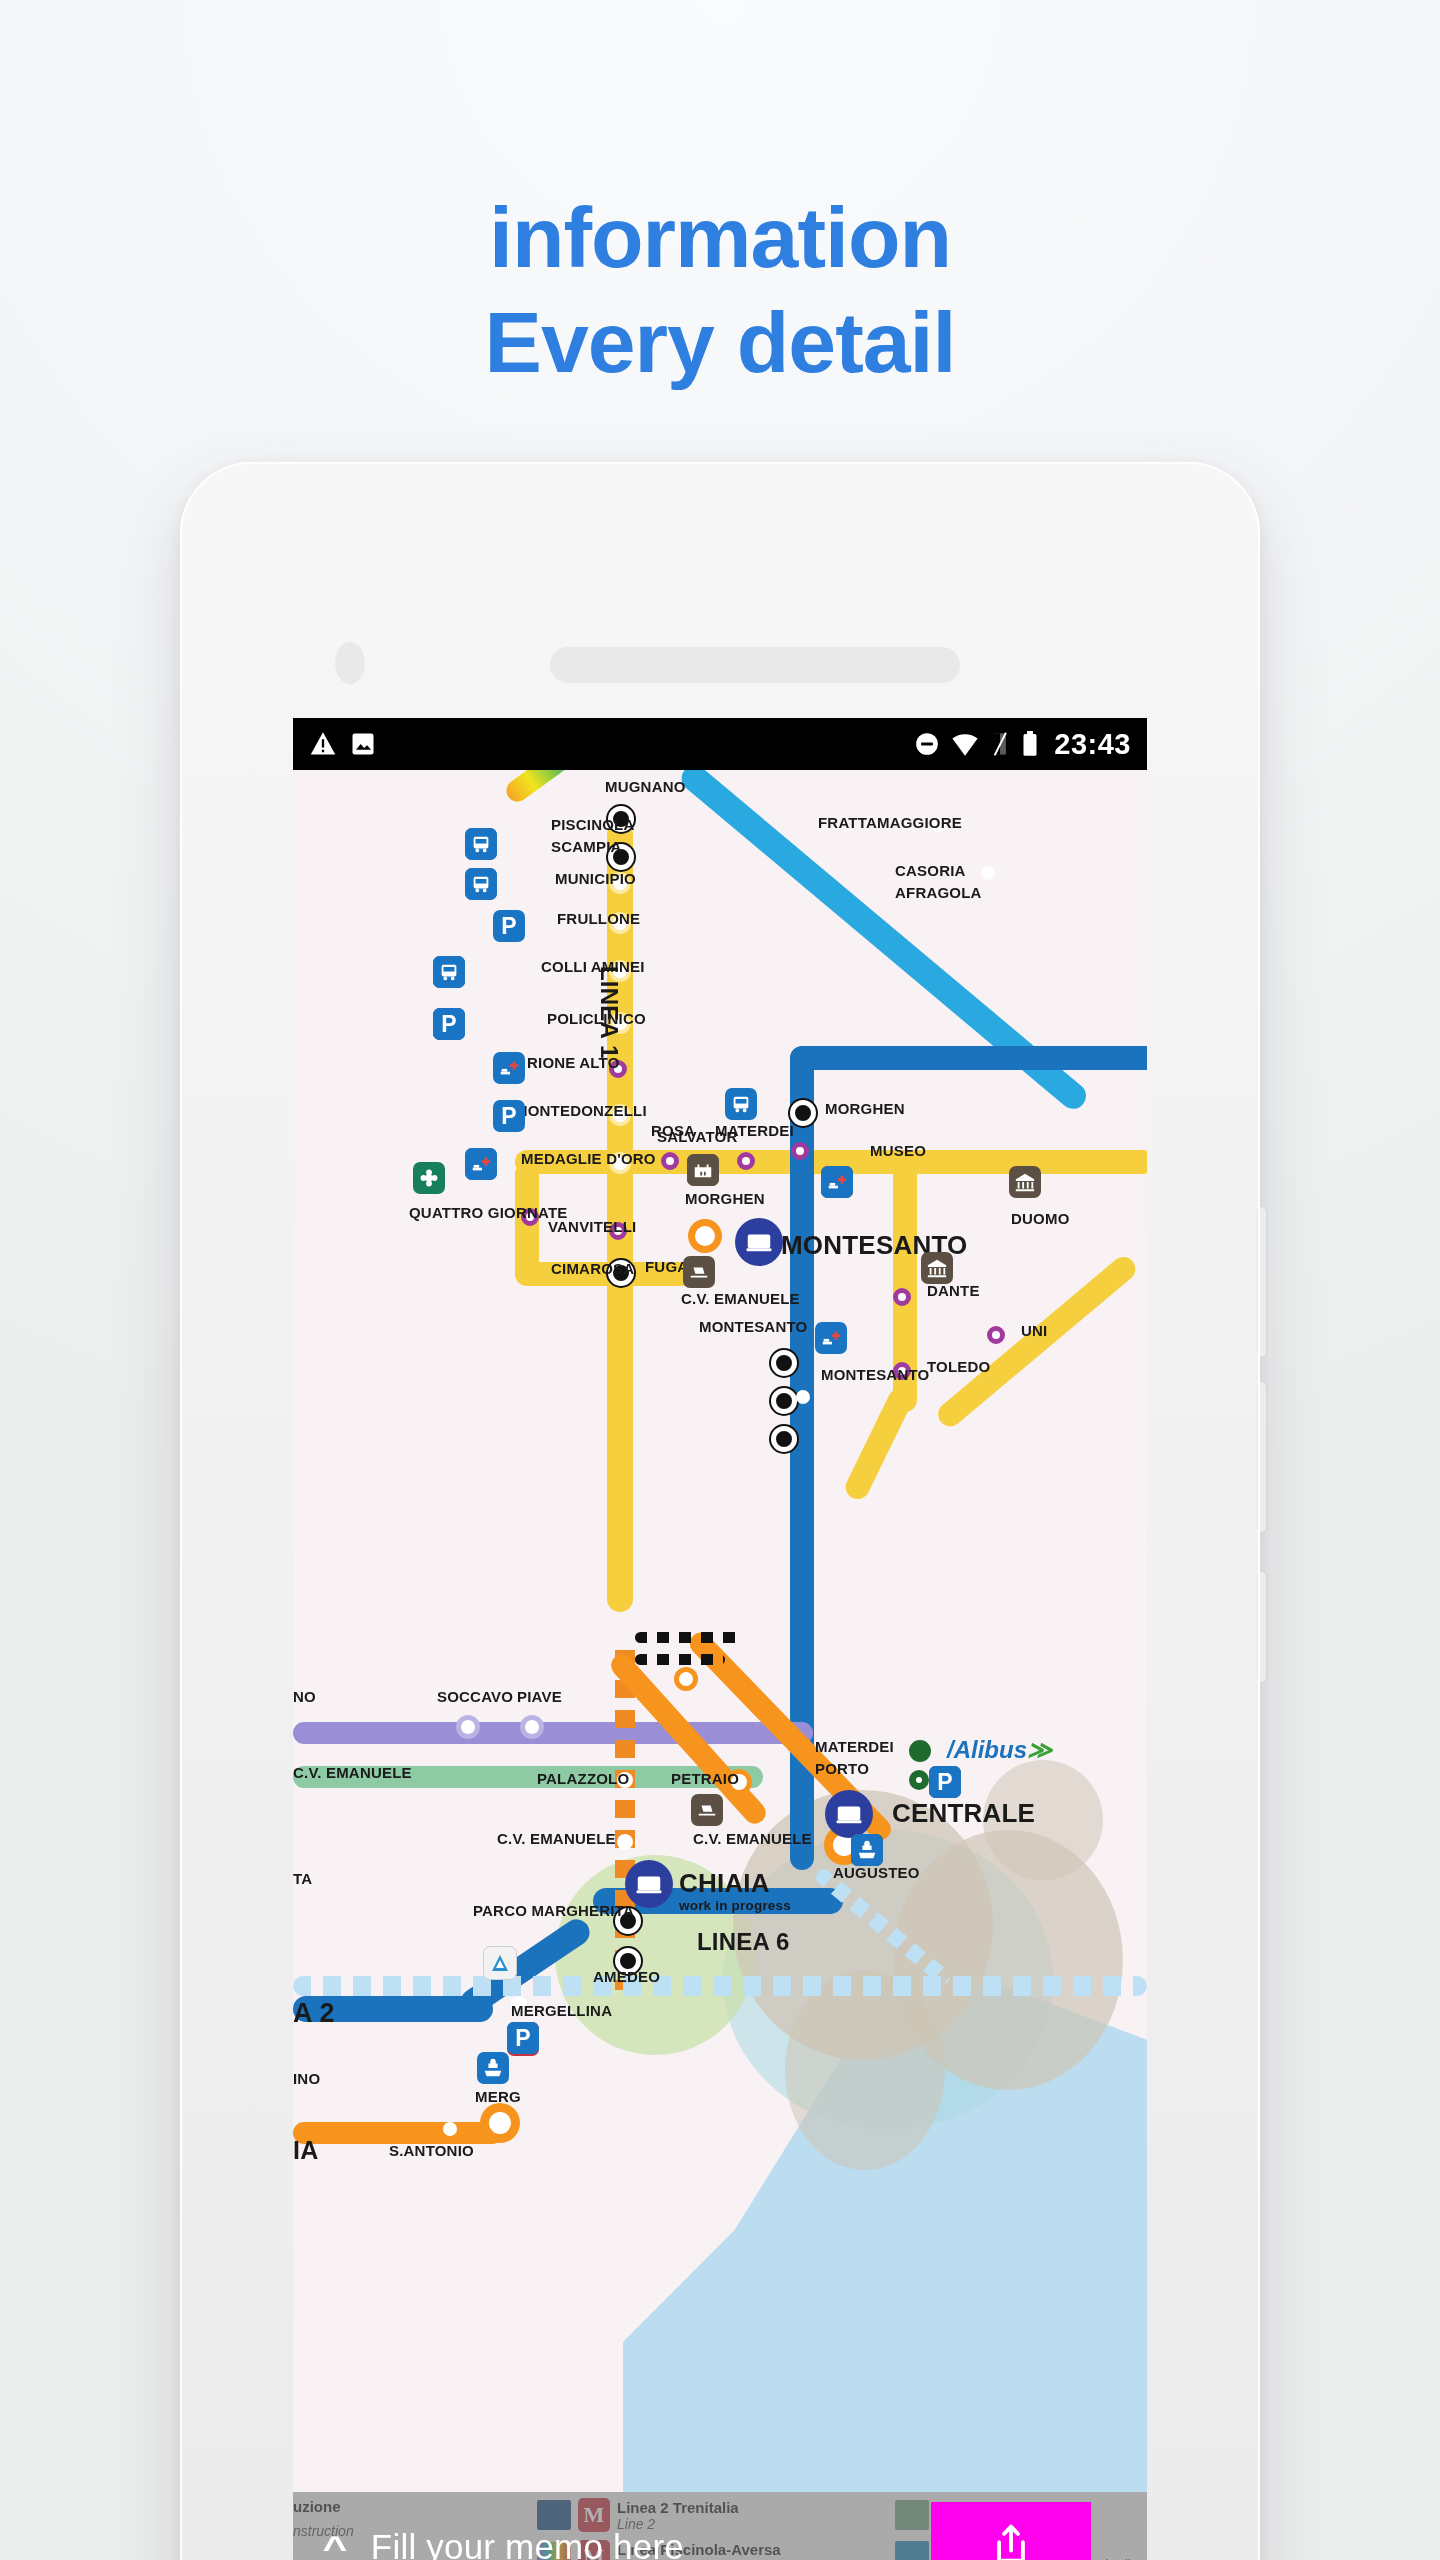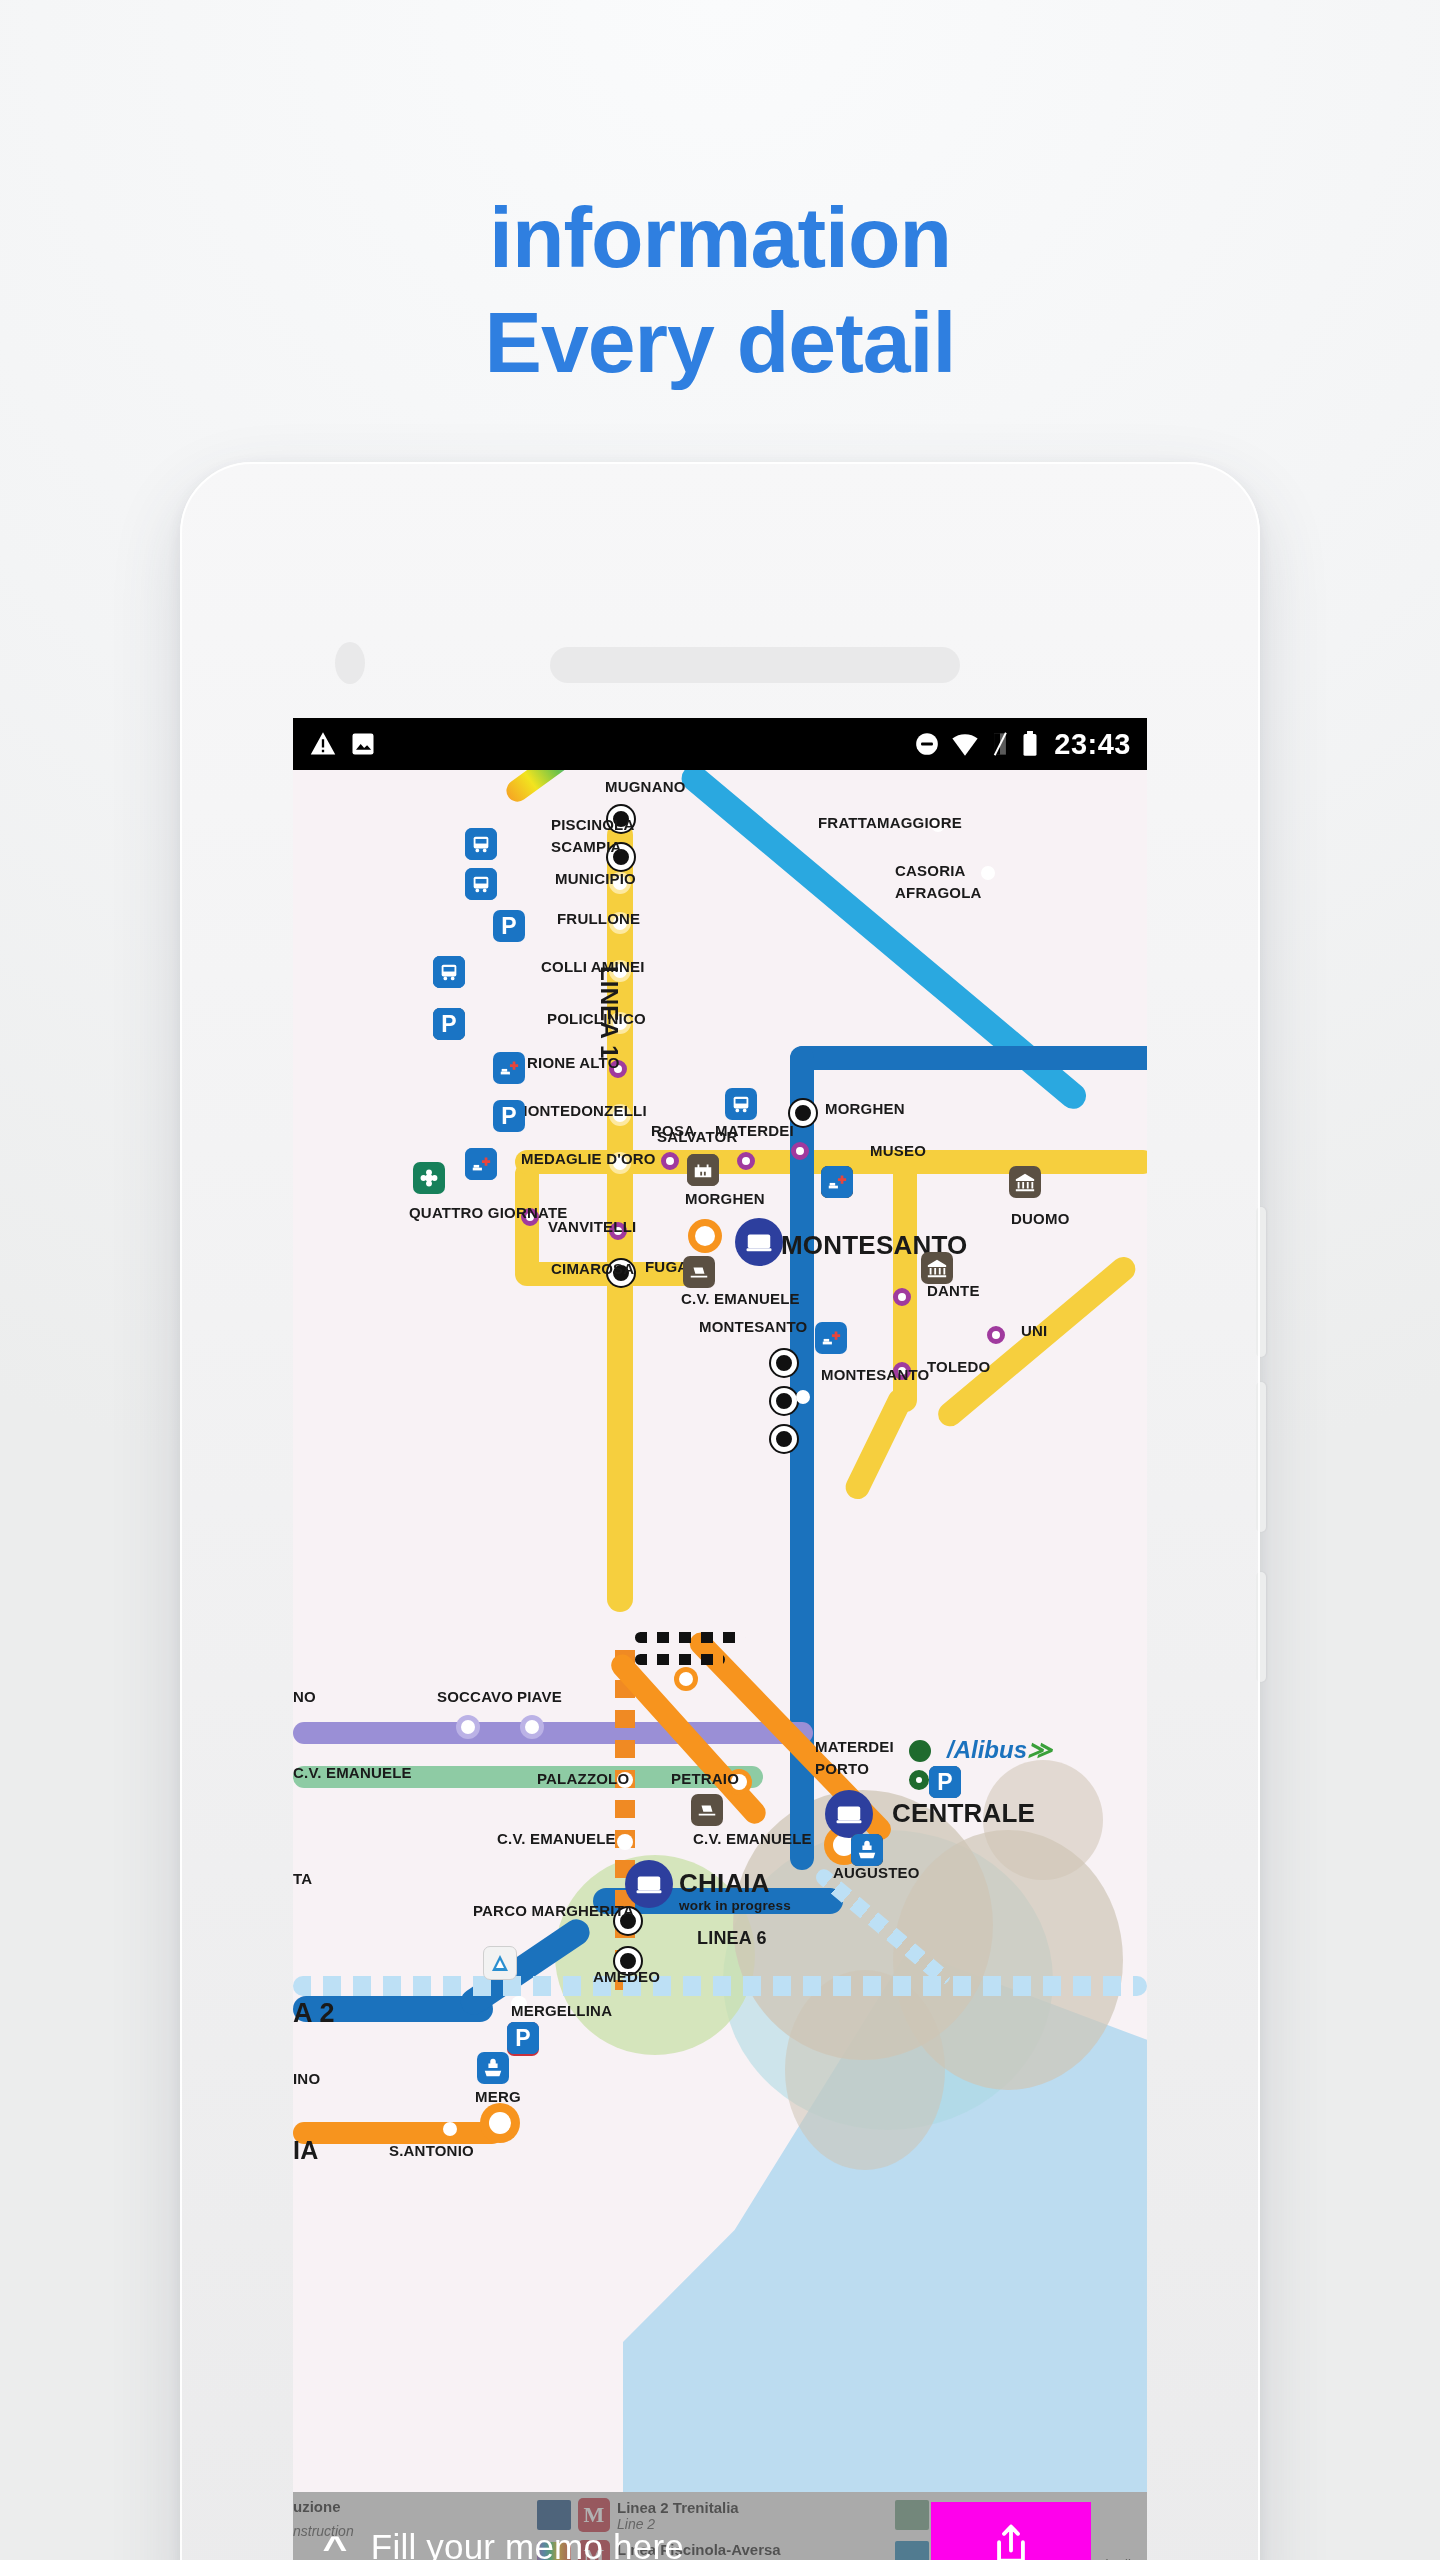--- a/index.html
+++ b/index.html
@@ -306,7 +306,7 @@
       <div class="lbl sm" style="left:386px;top:1128px;font-weight:600;">work in progress</div>
       <div class="lbl" style="left:180px;top:1132px;">PARCO MARGHERITA</div>
       <div class="lbl" style="left:300px;top:1198px;">AMEDEO</div>
-      <div class="lbl" style="left:404px;top:1158px;font-size:18px;">LINEA 6</div>
+      <div class="lbl" style="left:404px;top:1158px;font-size:24px;">LINEA 6</div>
       <div class="lbl" style="left:218px;top:1232px;">MERGELLINA</div>
       <div class="lbl" style="left:0px;top:1228px;font-size:27px;">A 2</div>
       <div class="lbl" style="left:182px;top:1318px;">MERG</div>

